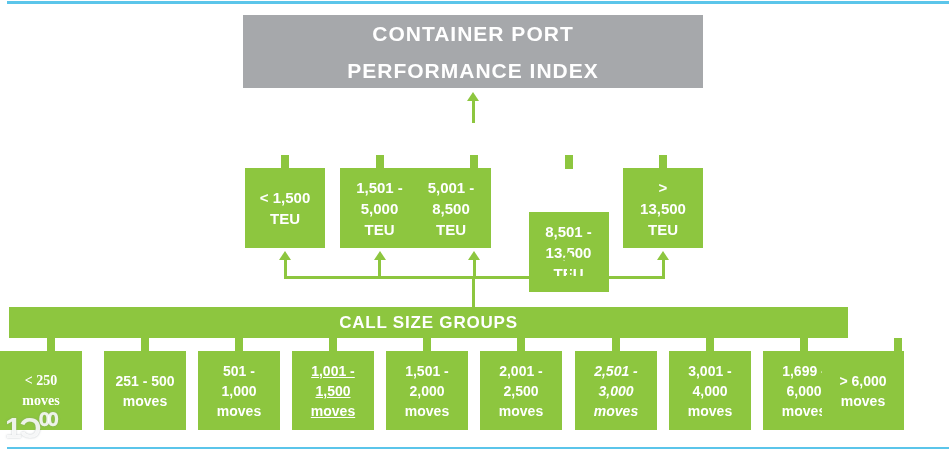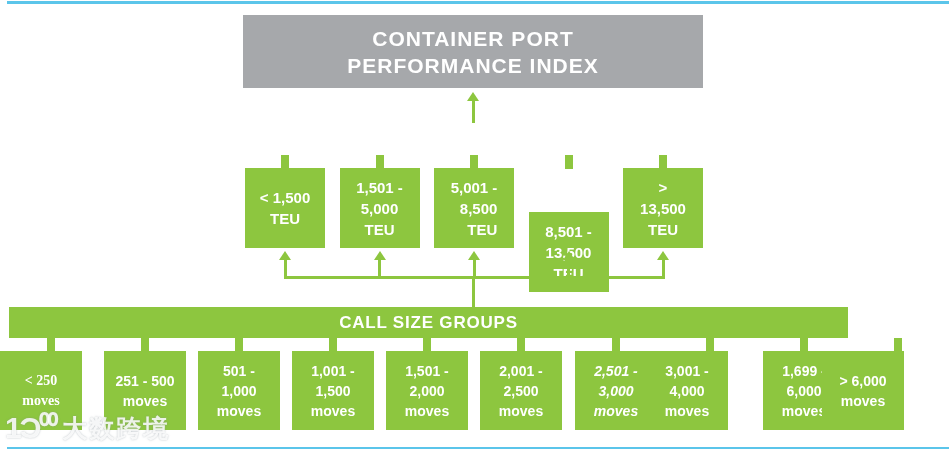--- a/index.html
+++ b/index.html
@@ -15,7 +15,7 @@
     position:absolute;left:243px;top:15px;width:460px;height:73px;
     background:#a6a8ab;
     display:flex;align-items:center;justify-content:center;text-align:center;
-    color:#ffffff;font-weight:bold;font-size:21px;line-height:27px;
+    color:#ffffff;font-weight:bold;font-size:21px;line-height:37px;
     letter-spacing:1px;white-space:pre-line;
   }
   .group-bar{

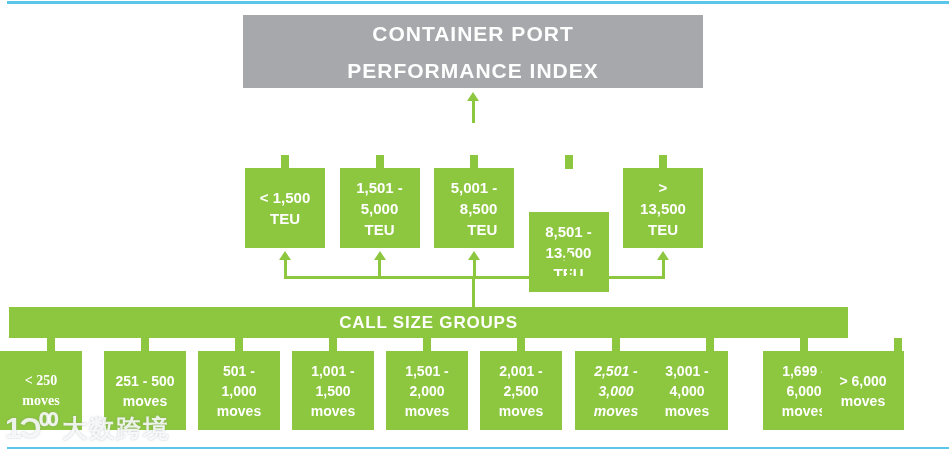--- a/index.html
+++ b/index.html
@@ -78,7 +78,7 @@
   <div class="gbox ship-box" style="left:339.5px;">1,501 -
 5,000
 TEU</div>
-  <div class="gbox ship-box" style="left:434px;text-align:right;">5,001 -
+  <div class="gbox ship-box" style="left:411px;">5,001 -
 8,500
 TEU</div>
   <div class="gbox ship-box" style="left:528.5px;margin-top:44px;">8,501 -

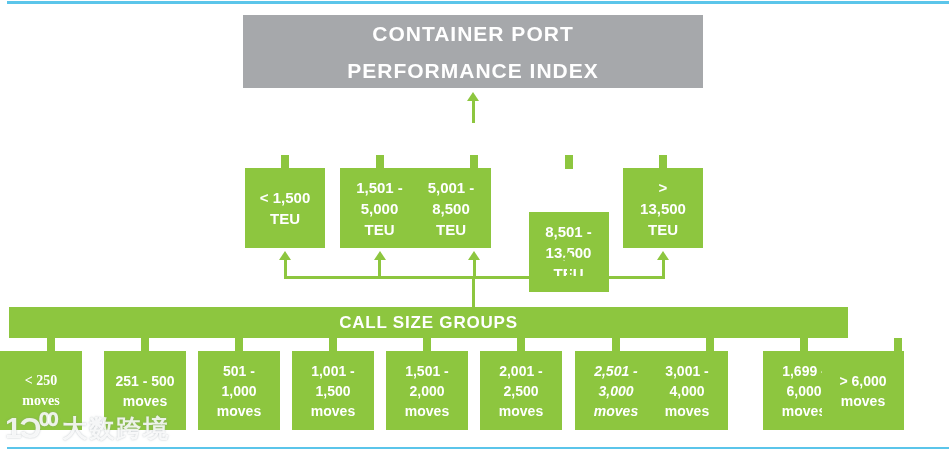--- a/index.html
+++ b/index.html
@@ -121,7 +121,7 @@
   <div class="gbox call-box" style="left:198px;">501 -
 1,000
 moves</div>
-  <div class="gbox call-box" style="left:292px;">1,001 -
+  <div class="gbox call-box" style="left:292px;text-decoration:underline;">1,001 -
 1,500
 moves</div>
   <div class="gbox call-box" style="left:386px;">1,501 -

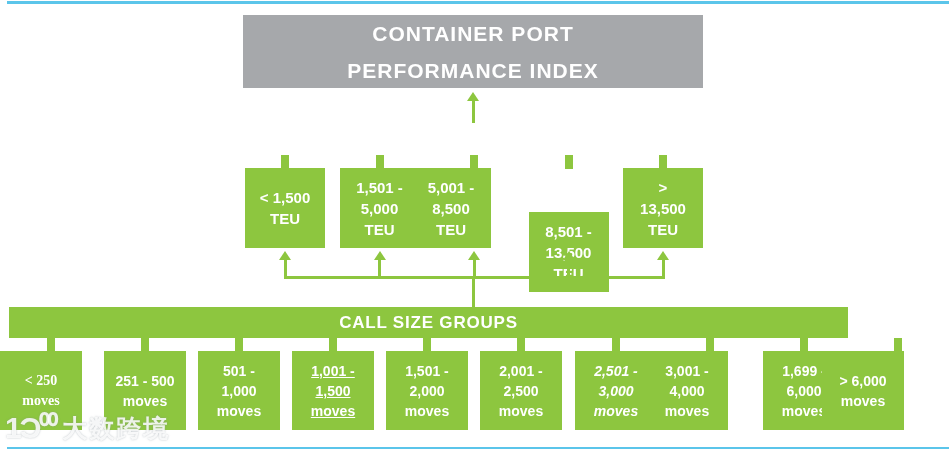--- a/index.html
+++ b/index.html
@@ -133,7 +133,7 @@
   <div class="gbox call-box" style="left:575px;font-style:italic;">2,501 -
 3,000
 moves</div>
-  <div class="gbox call-box" style="left:646px;">3,001 -
+  <div class="gbox call-box" style="left:669px;">3,001 -
 4,000
 moves</div>
   <div class="gbox call-box" style="left:763px;">1,699 -

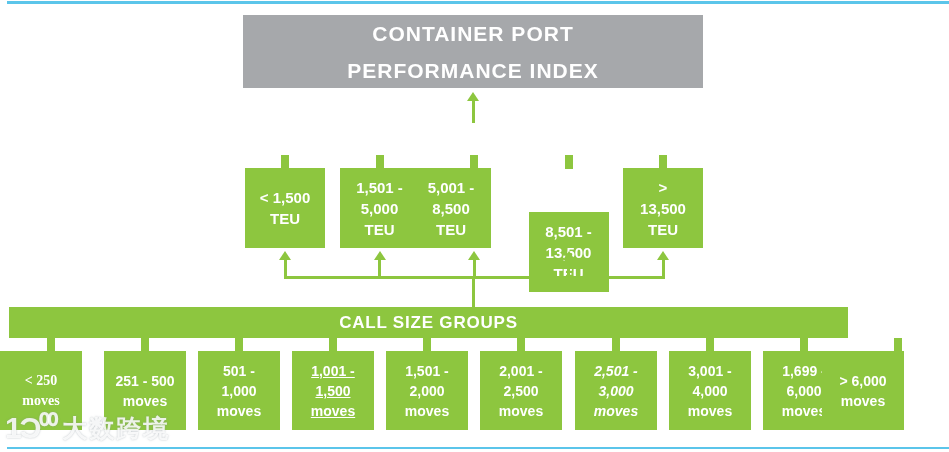--- a/index.html
+++ b/index.html
@@ -144,7 +144,6 @@
 
   <div class="watermark">
     <span class="wm-logo">1Ɔ⁰⁰</span>
-    <span class="wm-text">大数跨境</span>
   </div>
 
 </div>

